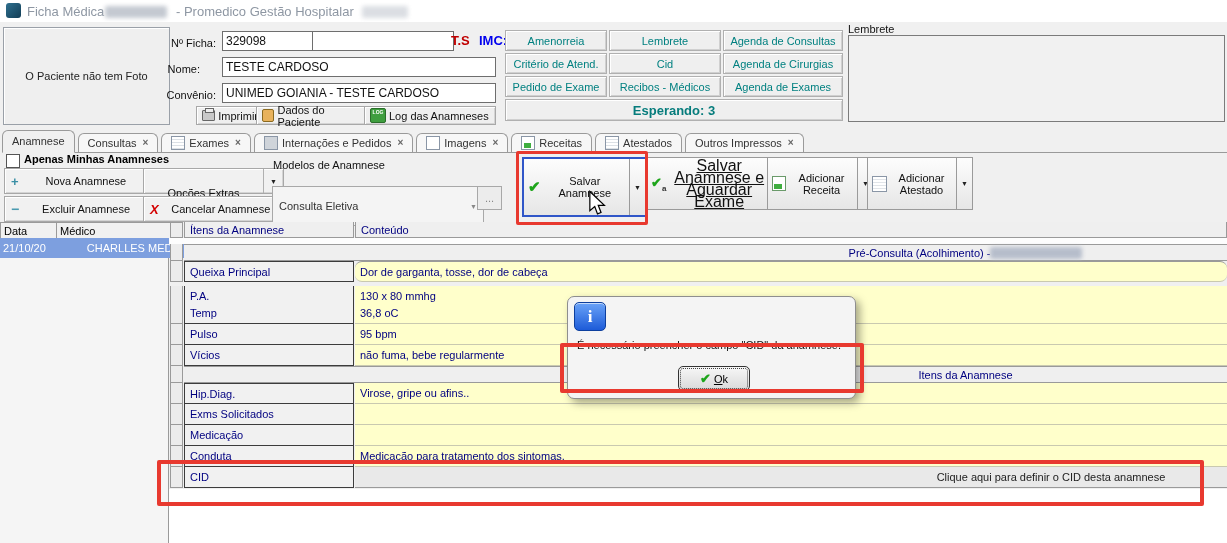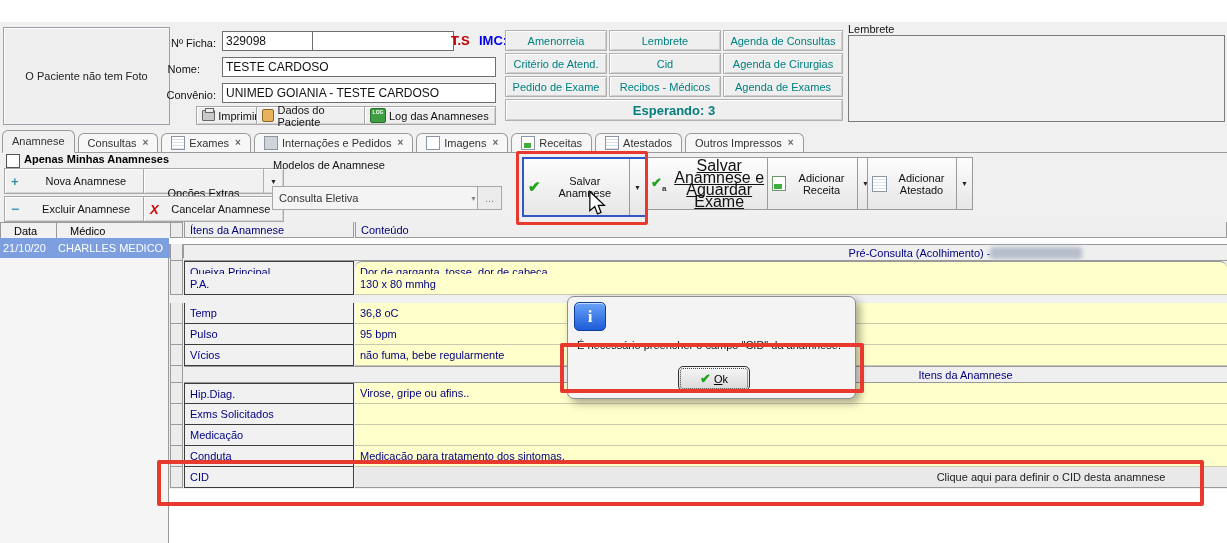--- a/index.html
+++ b/index.html
@@ -119,6 +119,13 @@
 
 <div id="app">
 
+  <div class="titlebar">
+    <div class="title-icon"></div>
+    <span class="title-text" style="left:27px;">Ficha Médica</span>
+    <span class="blurchip" style="position:absolute;left:105px;top:6px;width:62px;height:12px;"></span>
+    <span class="title-text" style="left:176px;">- Promedico Gestão Hospitalar</span>
+    <span class="blurchip" style="position:absolute;left:362px;top:6px;width:46px;height:12px;opacity:.6;"></span>
+  </div>
 
   <div class="panel">
 

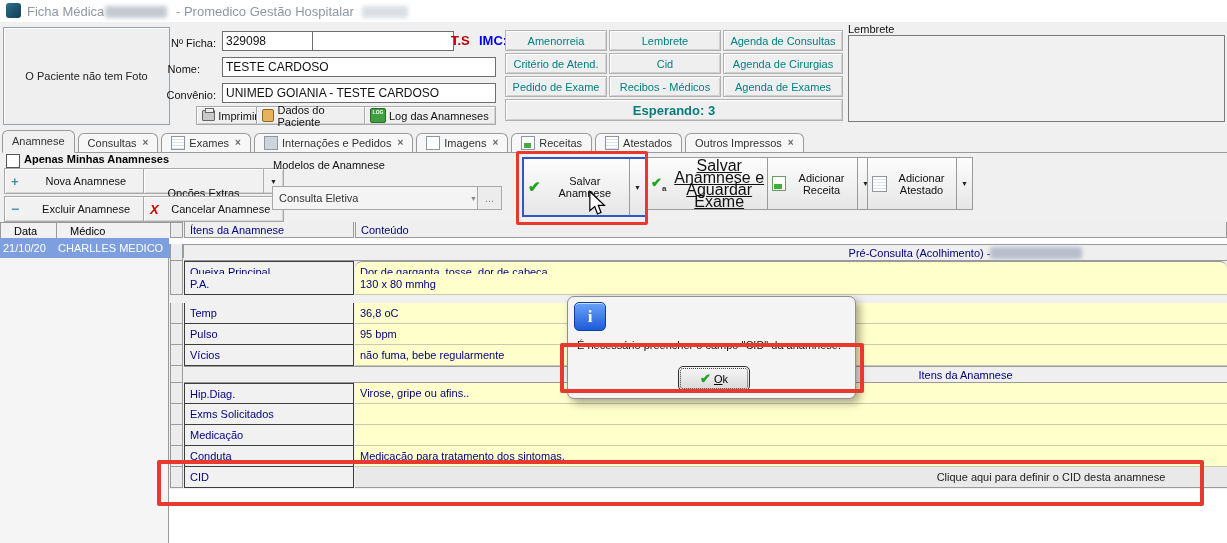--- a/index.html
+++ b/index.html
@@ -60,7 +60,7 @@
   .ic-x{color:#d40000;font-weight:bold;font-size:13px;font-style:italic;}
   .models-label{position:absolute;left:273px;top:137px;color:#111;}
   .select{position:absolute;left:272px;top:164px;width:198px;height:22px;background:#f4f4f4;border:1px solid #a8a8a8;
-      display:flex;align-items:center;color:#333;padding:0 6px;}
+      display:flex;align-items:center;color:#333;padding:8px 6px;}
   .select .arrow{margin-left:auto;color:#888;}
   .dots-btn{position:absolute;left:477px;top:164px;width:23px;height:22px;background:#ececec;border:1px solid #a8a8a8;
       color:#888;display:flex;align-items:center;justify-content:center;}

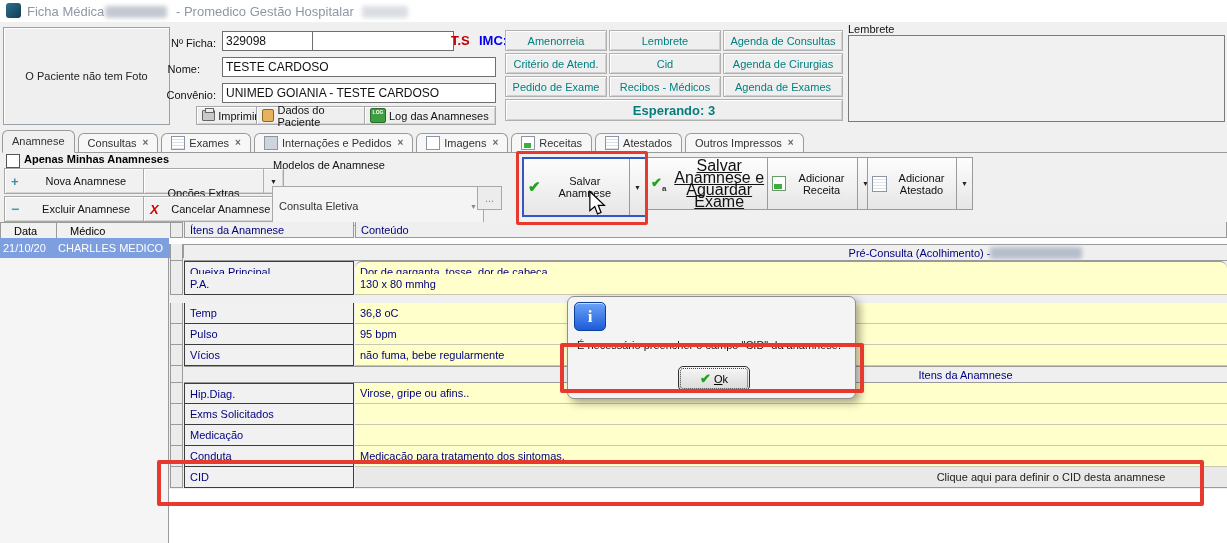--- a/index.html
+++ b/index.html
@@ -82,7 +82,7 @@
   
   .hlist{position:absolute;left:0;top:200px;width:168px;bottom:0;background:#f5f5f5;border-right:1px solid #9a9a9a;}
   .hl-head{position:absolute;top:0;height:15px;background:#f1f1f1;border:1px solid #9a9a9a;color:#000;
-      display:flex;align-items:center;padding-left:13px;}
+      display:flex;align-items:center;padding-left:3px;}
   .hl-row{position:absolute;top:16px;left:0;width:192px;height:20px;background:#7d9fdf;color:#fff;display:flex;align-items:center;}
   
   .t-row{position:absolute;left:170px;right:0;height:21px;}

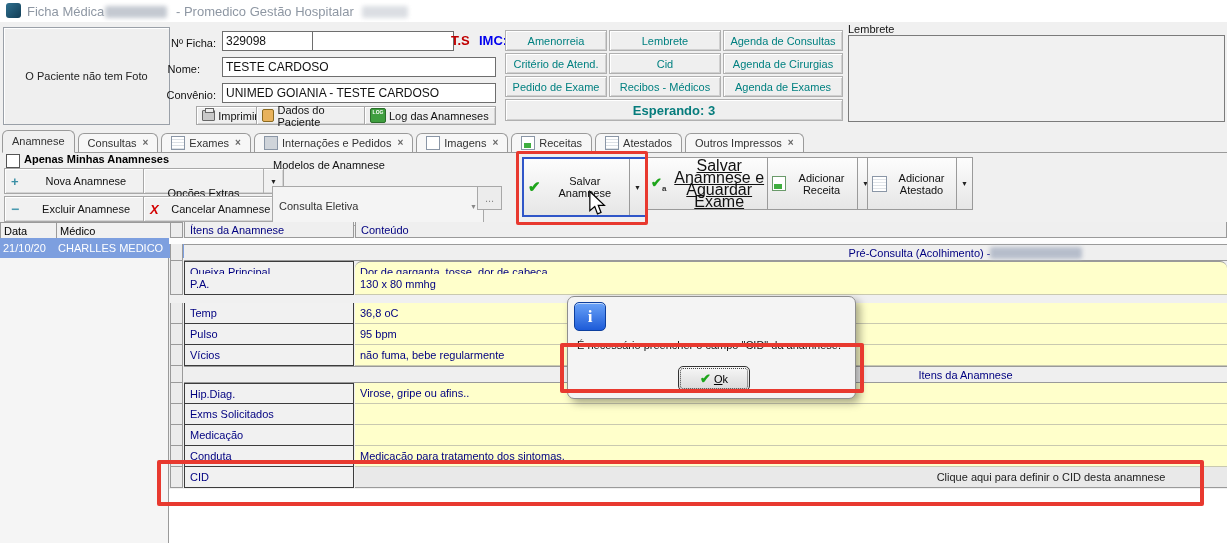--- a/index.html
+++ b/index.html
@@ -83,7 +83,7 @@
   .hlist{position:absolute;left:0;top:200px;width:168px;bottom:0;background:#f5f5f5;border-right:1px solid #9a9a9a;}
   .hl-head{position:absolute;top:0;height:15px;background:#f1f1f1;border:1px solid #9a9a9a;color:#000;
       display:flex;align-items:center;padding-left:3px;}
-  .hl-row{position:absolute;top:16px;left:0;width:192px;height:20px;background:#7d9fdf;color:#fff;display:flex;align-items:center;}
+  .hl-row{position:absolute;top:16px;left:0;width:192px;height:20px;background:#7d9fdf;color:#fff;display:flex;align-items:center;justify-content:space-between;}
   
   .t-row{position:absolute;left:170px;right:0;height:21px;}
   .rh{position:absolute;left:0;top:0;width:13px;height:100%;background:#ececec;border:1px solid #9a9a9a;border-top:none;box-sizing:border-box;}

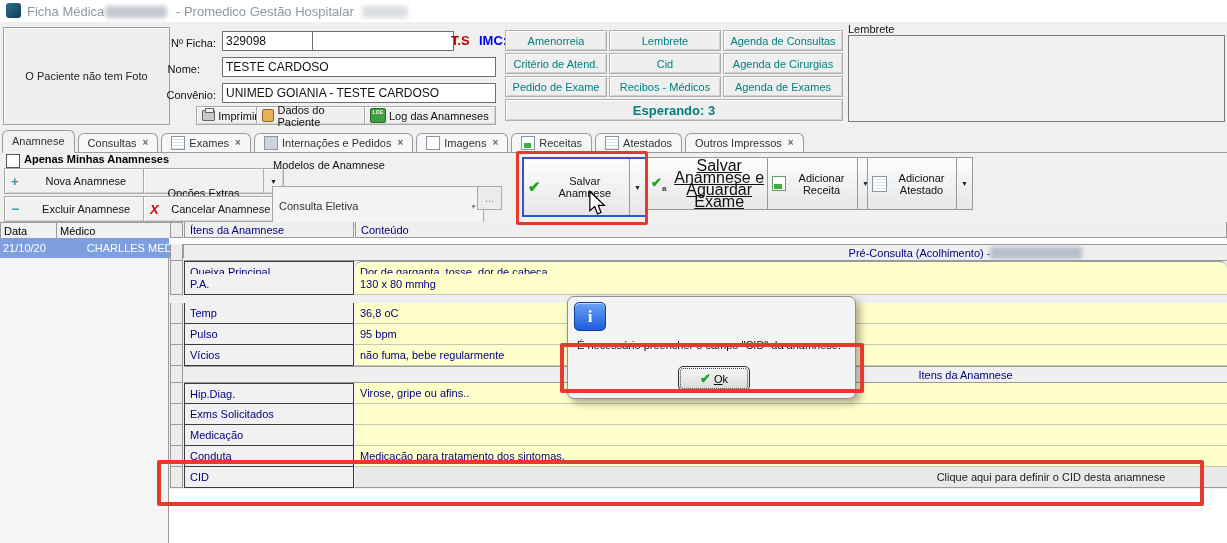--- a/index.html
+++ b/index.html
@@ -310,7 +310,7 @@
       <div class="cell-item" style="border-top:1px solid #3c3c3c;">Queixa Principal</div>
       <div class="cell-content" style="border-top:1px solid #9a9a9a;border-radius:7px;">Dor de garganta, tosse, dor de cabeça</div>
     </div>
-    <div class="t-row" style="top:252px;">
+    <div class="t-row" style="top:264px;">
       <div class="rh"></div>
       <div class="cell-item">P.A.</div>
       <div class="cell-content">130 x 80  mmhg</div>

